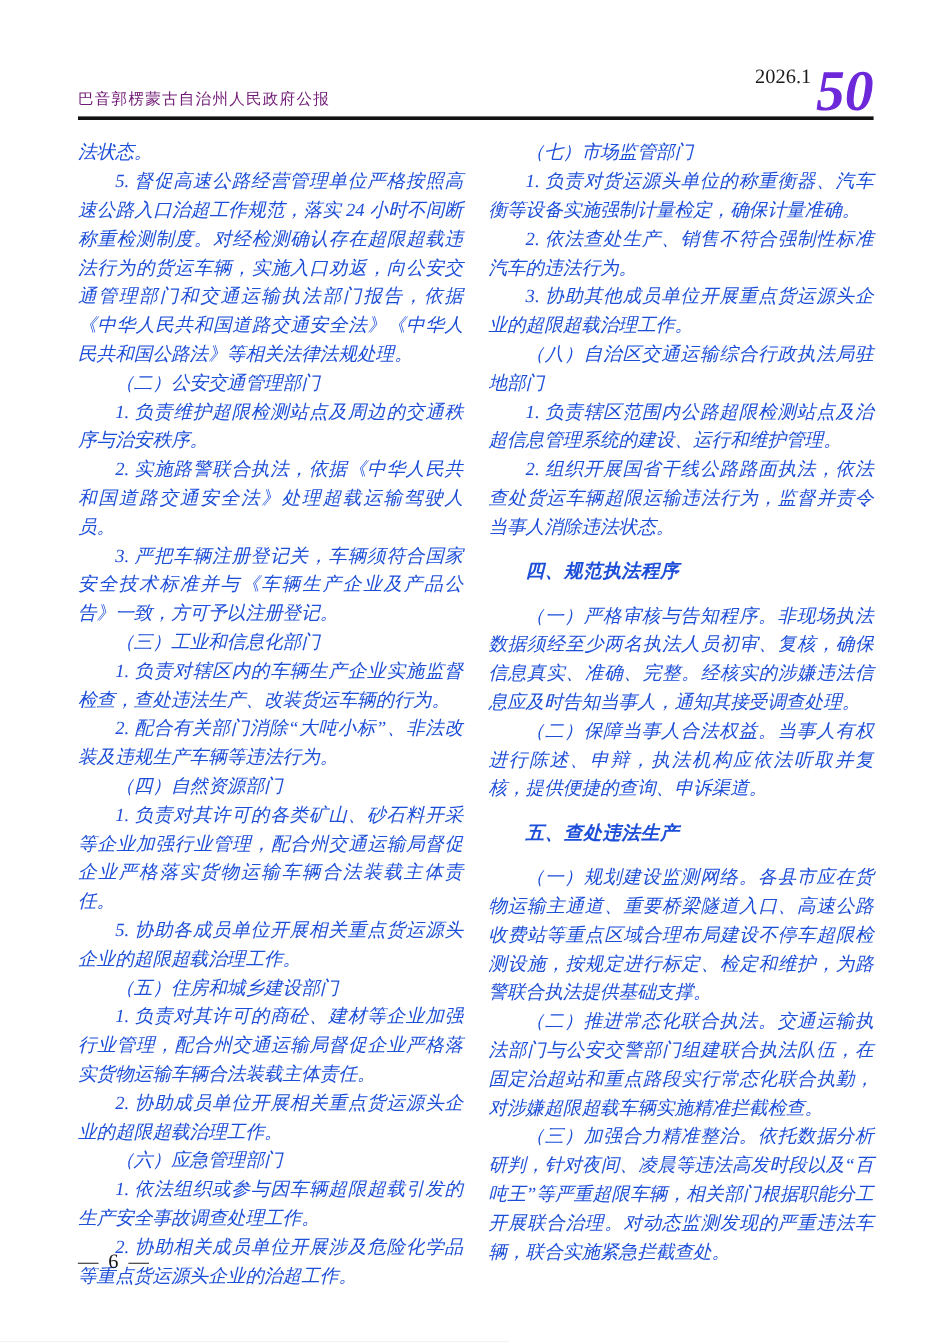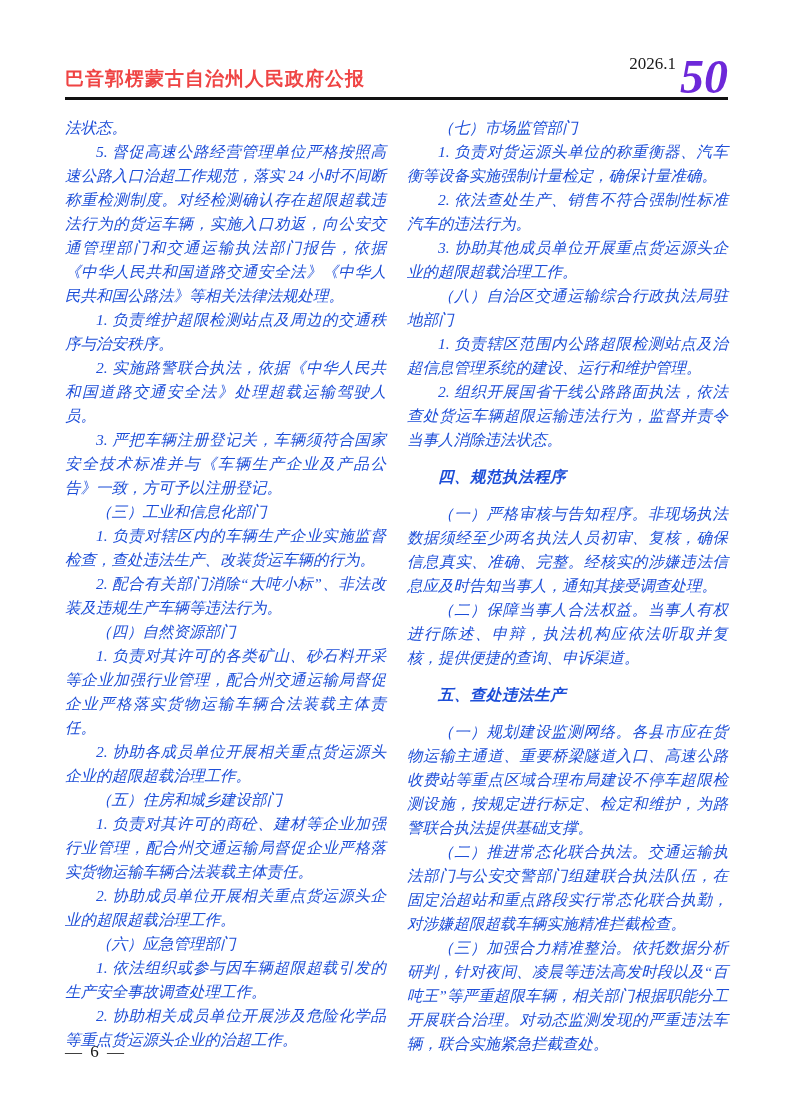--- a/index.html
+++ b/index.html
@@ -30,10 +30,10 @@
     left: 0;
     bottom: 6px;
     font-family: "Liberation Sans", "DejaVu Sans", sans-serif;
-    font-size: 19px;
-    font-weight: bold;
+    font-size: 13px;
+    font-weight: normal;
     letter-spacing: 1px;
-    color: #ef4444;
+    color: #701a75;
     white-space: nowrap;
   }
   .issue-block {

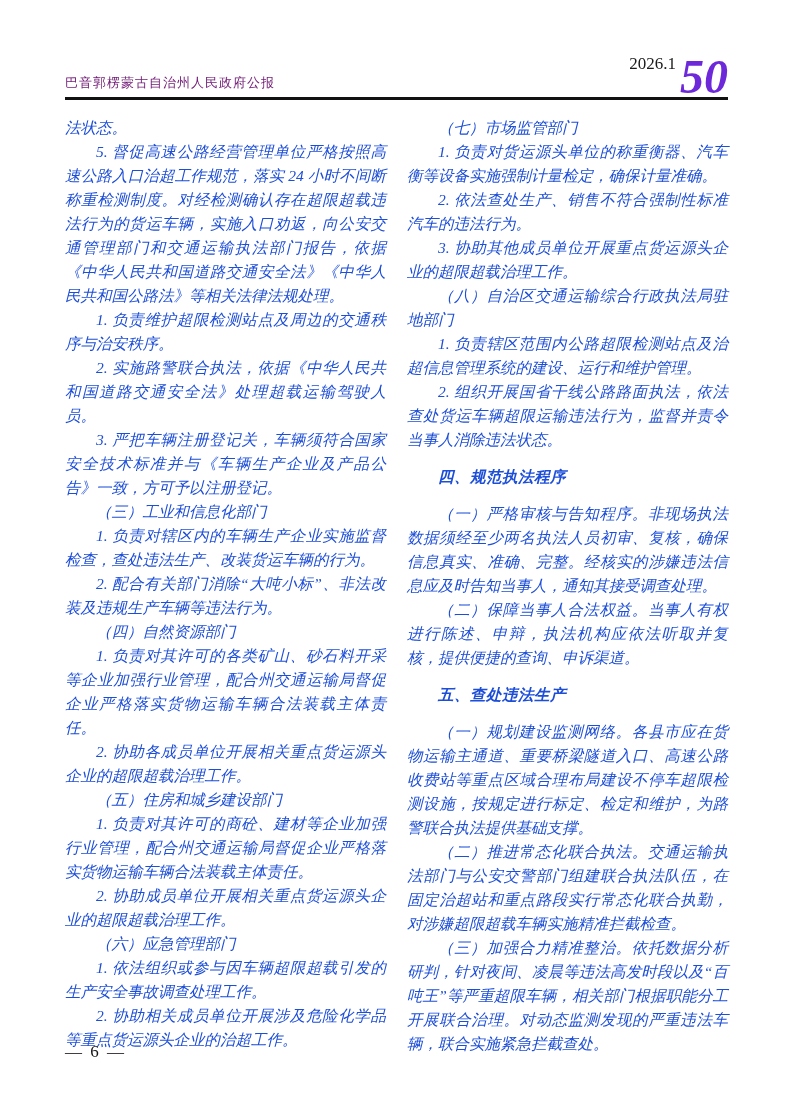--- a/index.html
+++ b/index.html
@@ -132,6 +132,7 @@
     <div class="column">
         <p class="continuation">法状态。</p>
         <p class="body">5. 督促高速公路经营管理单位严格按照高速公路入口治超工作规范，落实 24 小时不间断称重检测制度。对经检测确认存在超限超载违法行为的货运车辆，实施入口劝返，向公安交通管理部门和交通运输执法部门报告，依据《中华人民共和国道路交通安全法》《中华人民共和国公路法》等相关法律法规处理。</p>
+        <p class="subsection">（二）公安交通管理部门</p>
         <p class="body">1. 负责维护超限检测站点及周边的交通秩序与治安秩序。</p>
         <p class="body">2. 实施路警联合执法，依据《中华人民共和国道路交通安全法》处理超载运输驾驶人员。</p>
         <p class="body">3. 严把车辆注册登记关，车辆须符合国家安全技术标准并与《车辆生产企业及产品公告》一致，方可予以注册登记。</p>

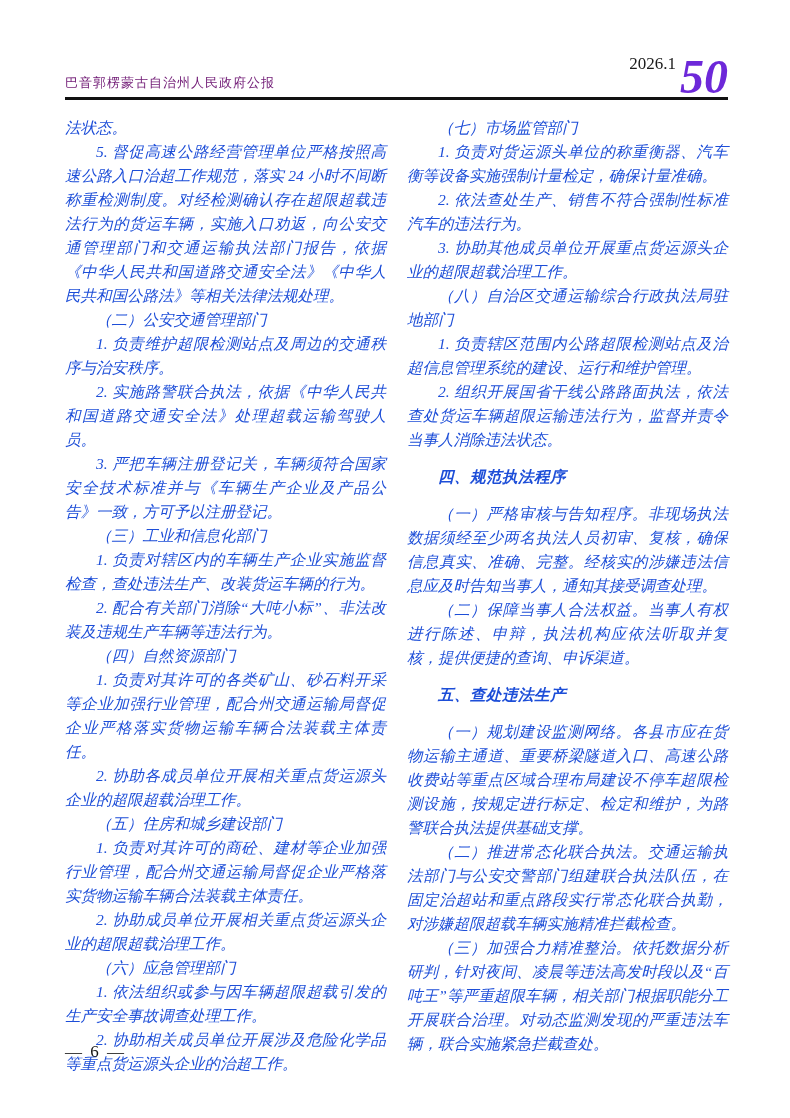--- a/index.html
+++ b/index.html
@@ -141,7 +141,7 @@
         <p class="body">2. 配合有关部门消除“大吨小标”、非法改装及违规生产车辆等违法行为。</p>
         <p class="subsection">（四）自然资源部门</p>
         <p class="body">1. 负责对其许可的各类矿山、砂石料开采等企业加强行业管理，配合州交通运输局督促企业严格落实货物运输车辆合法装载主体责任。</p>
-        <p class="body">2. 协助各成员单位开展相关重点货运源头企业的超限超载治理工作。</p>
+        <p class="body">5. 协助各成员单位开展相关重点货运源头企业的超限超载治理工作。</p>
         <p class="subsection">（五）住房和城乡建设部门</p>
         <p class="body">1. 负责对其许可的商砼、建材等企业加强行业管理，配合州交通运输局督促企业严格落实货物运输车辆合法装载主体责任。</p>
         <p class="body">2. 协助成员单位开展相关重点货运源头企业的超限超载治理工作。</p>

